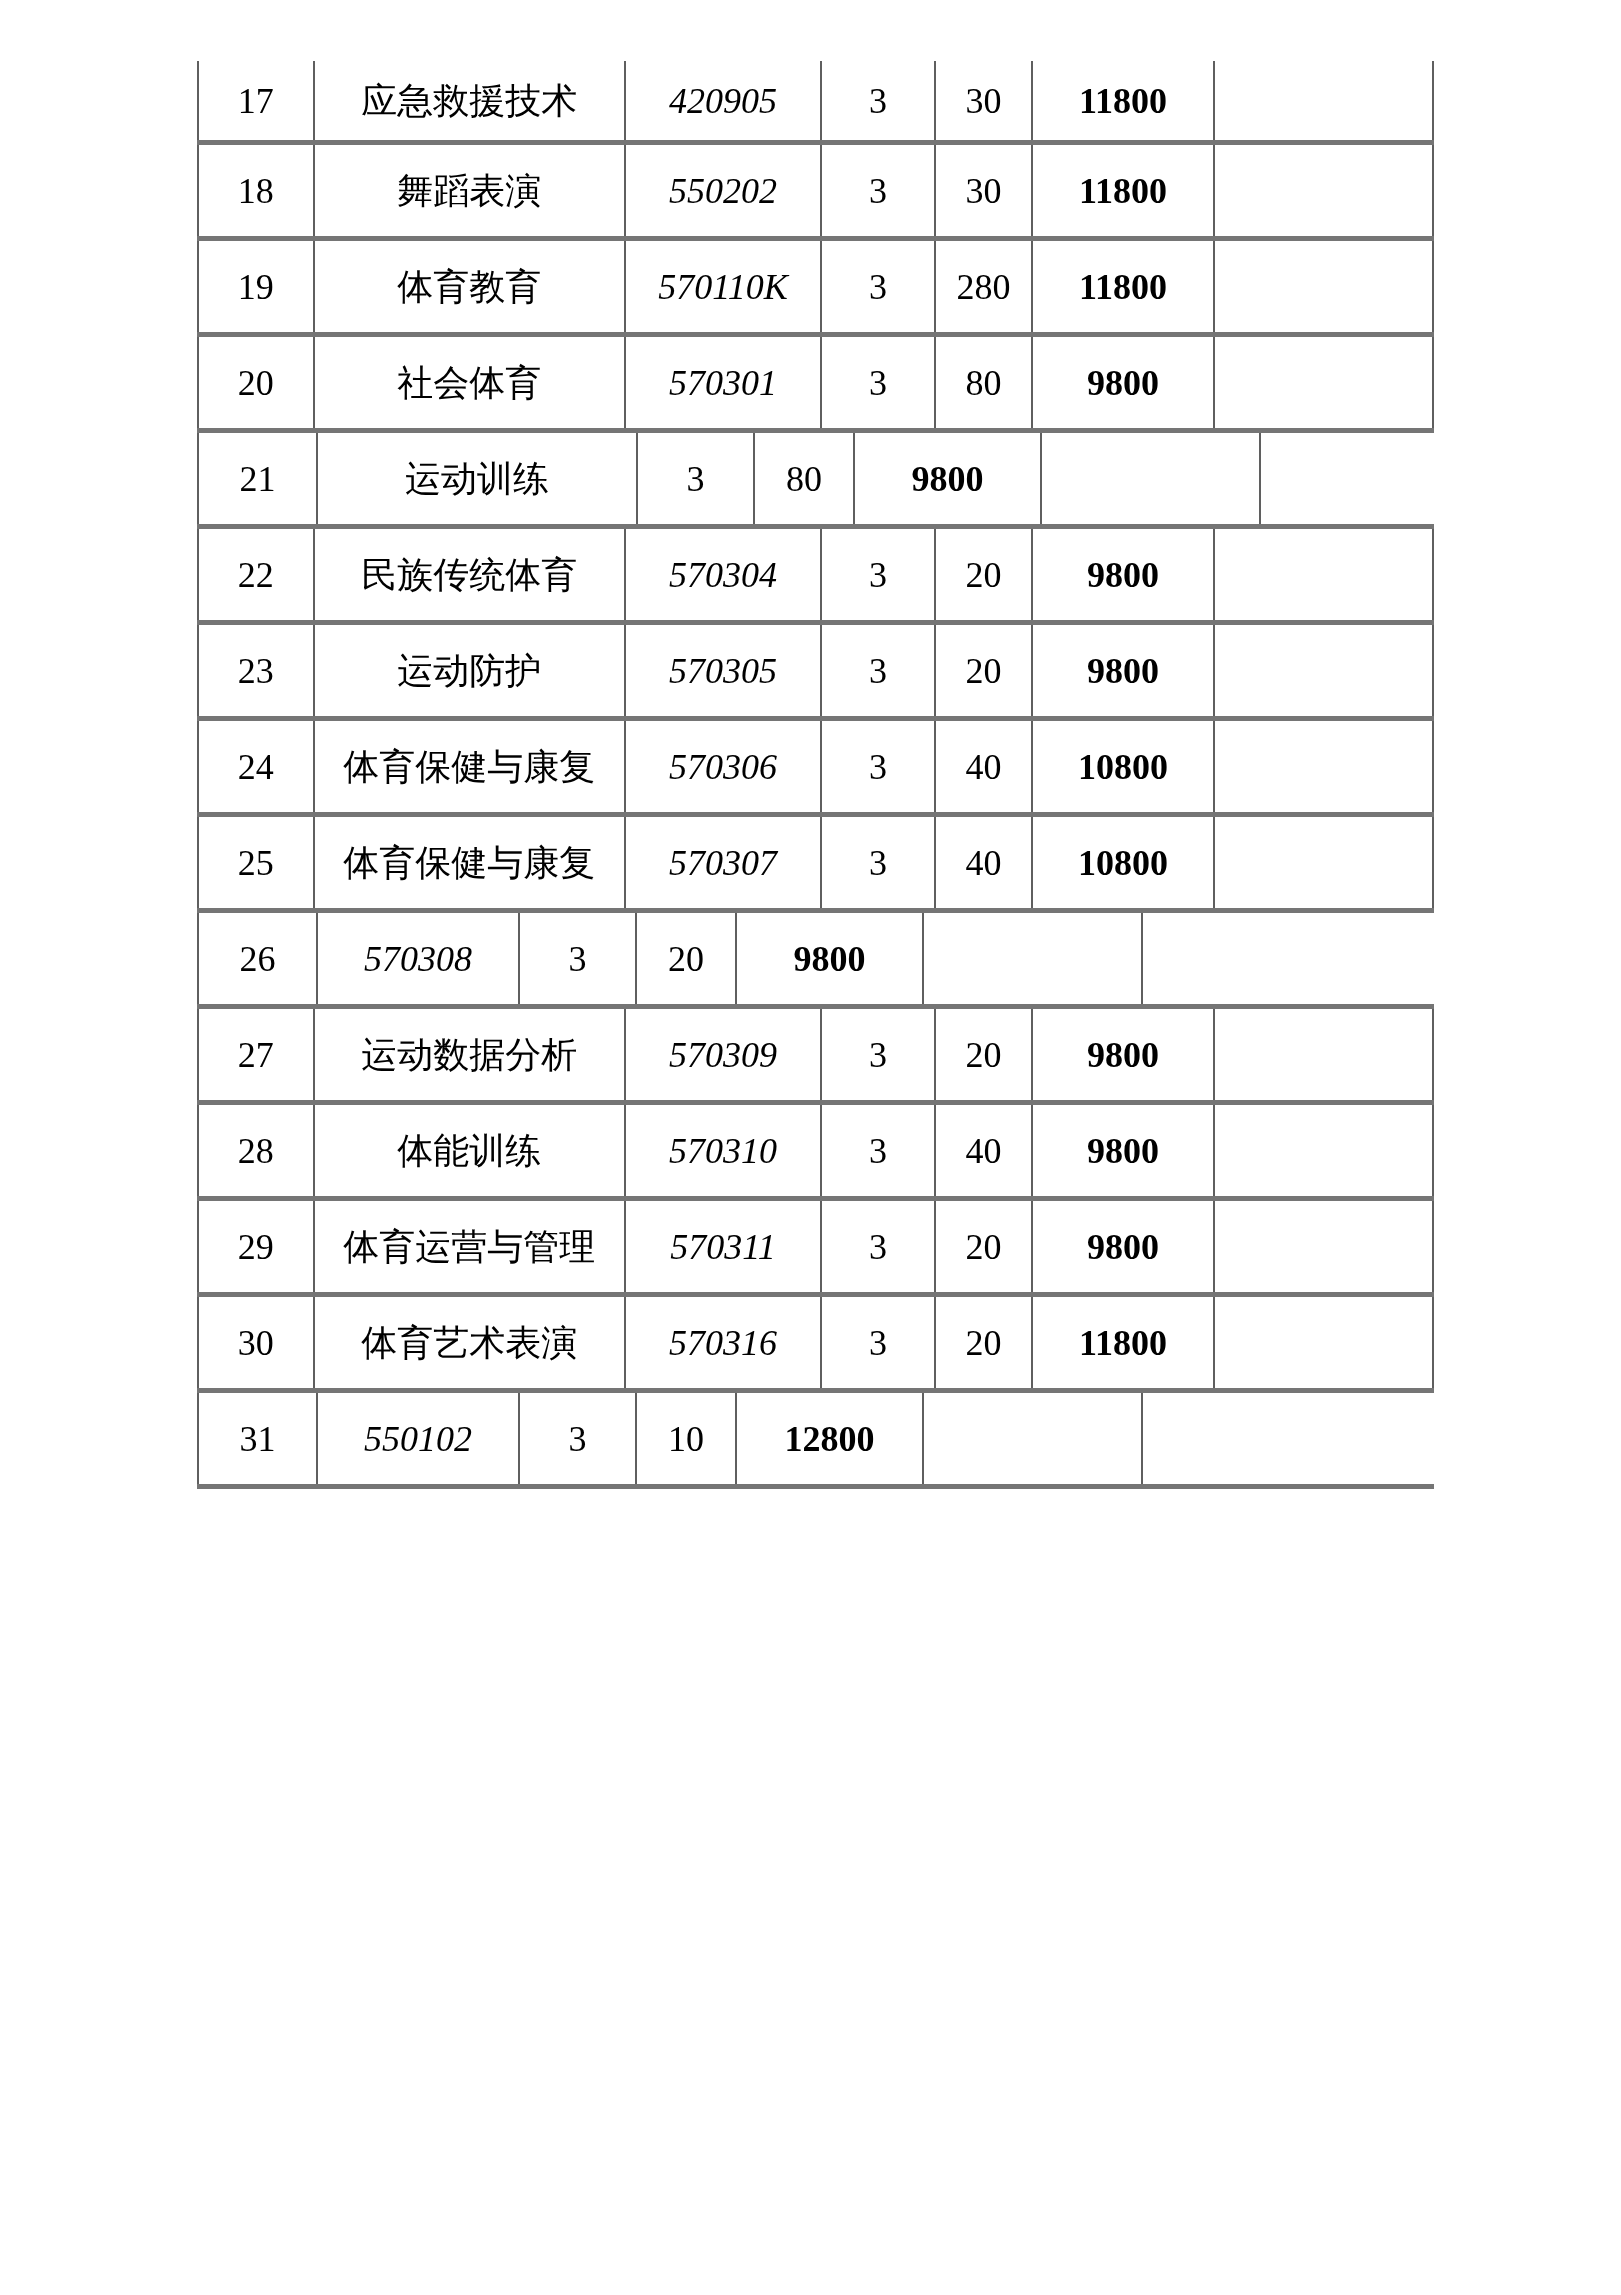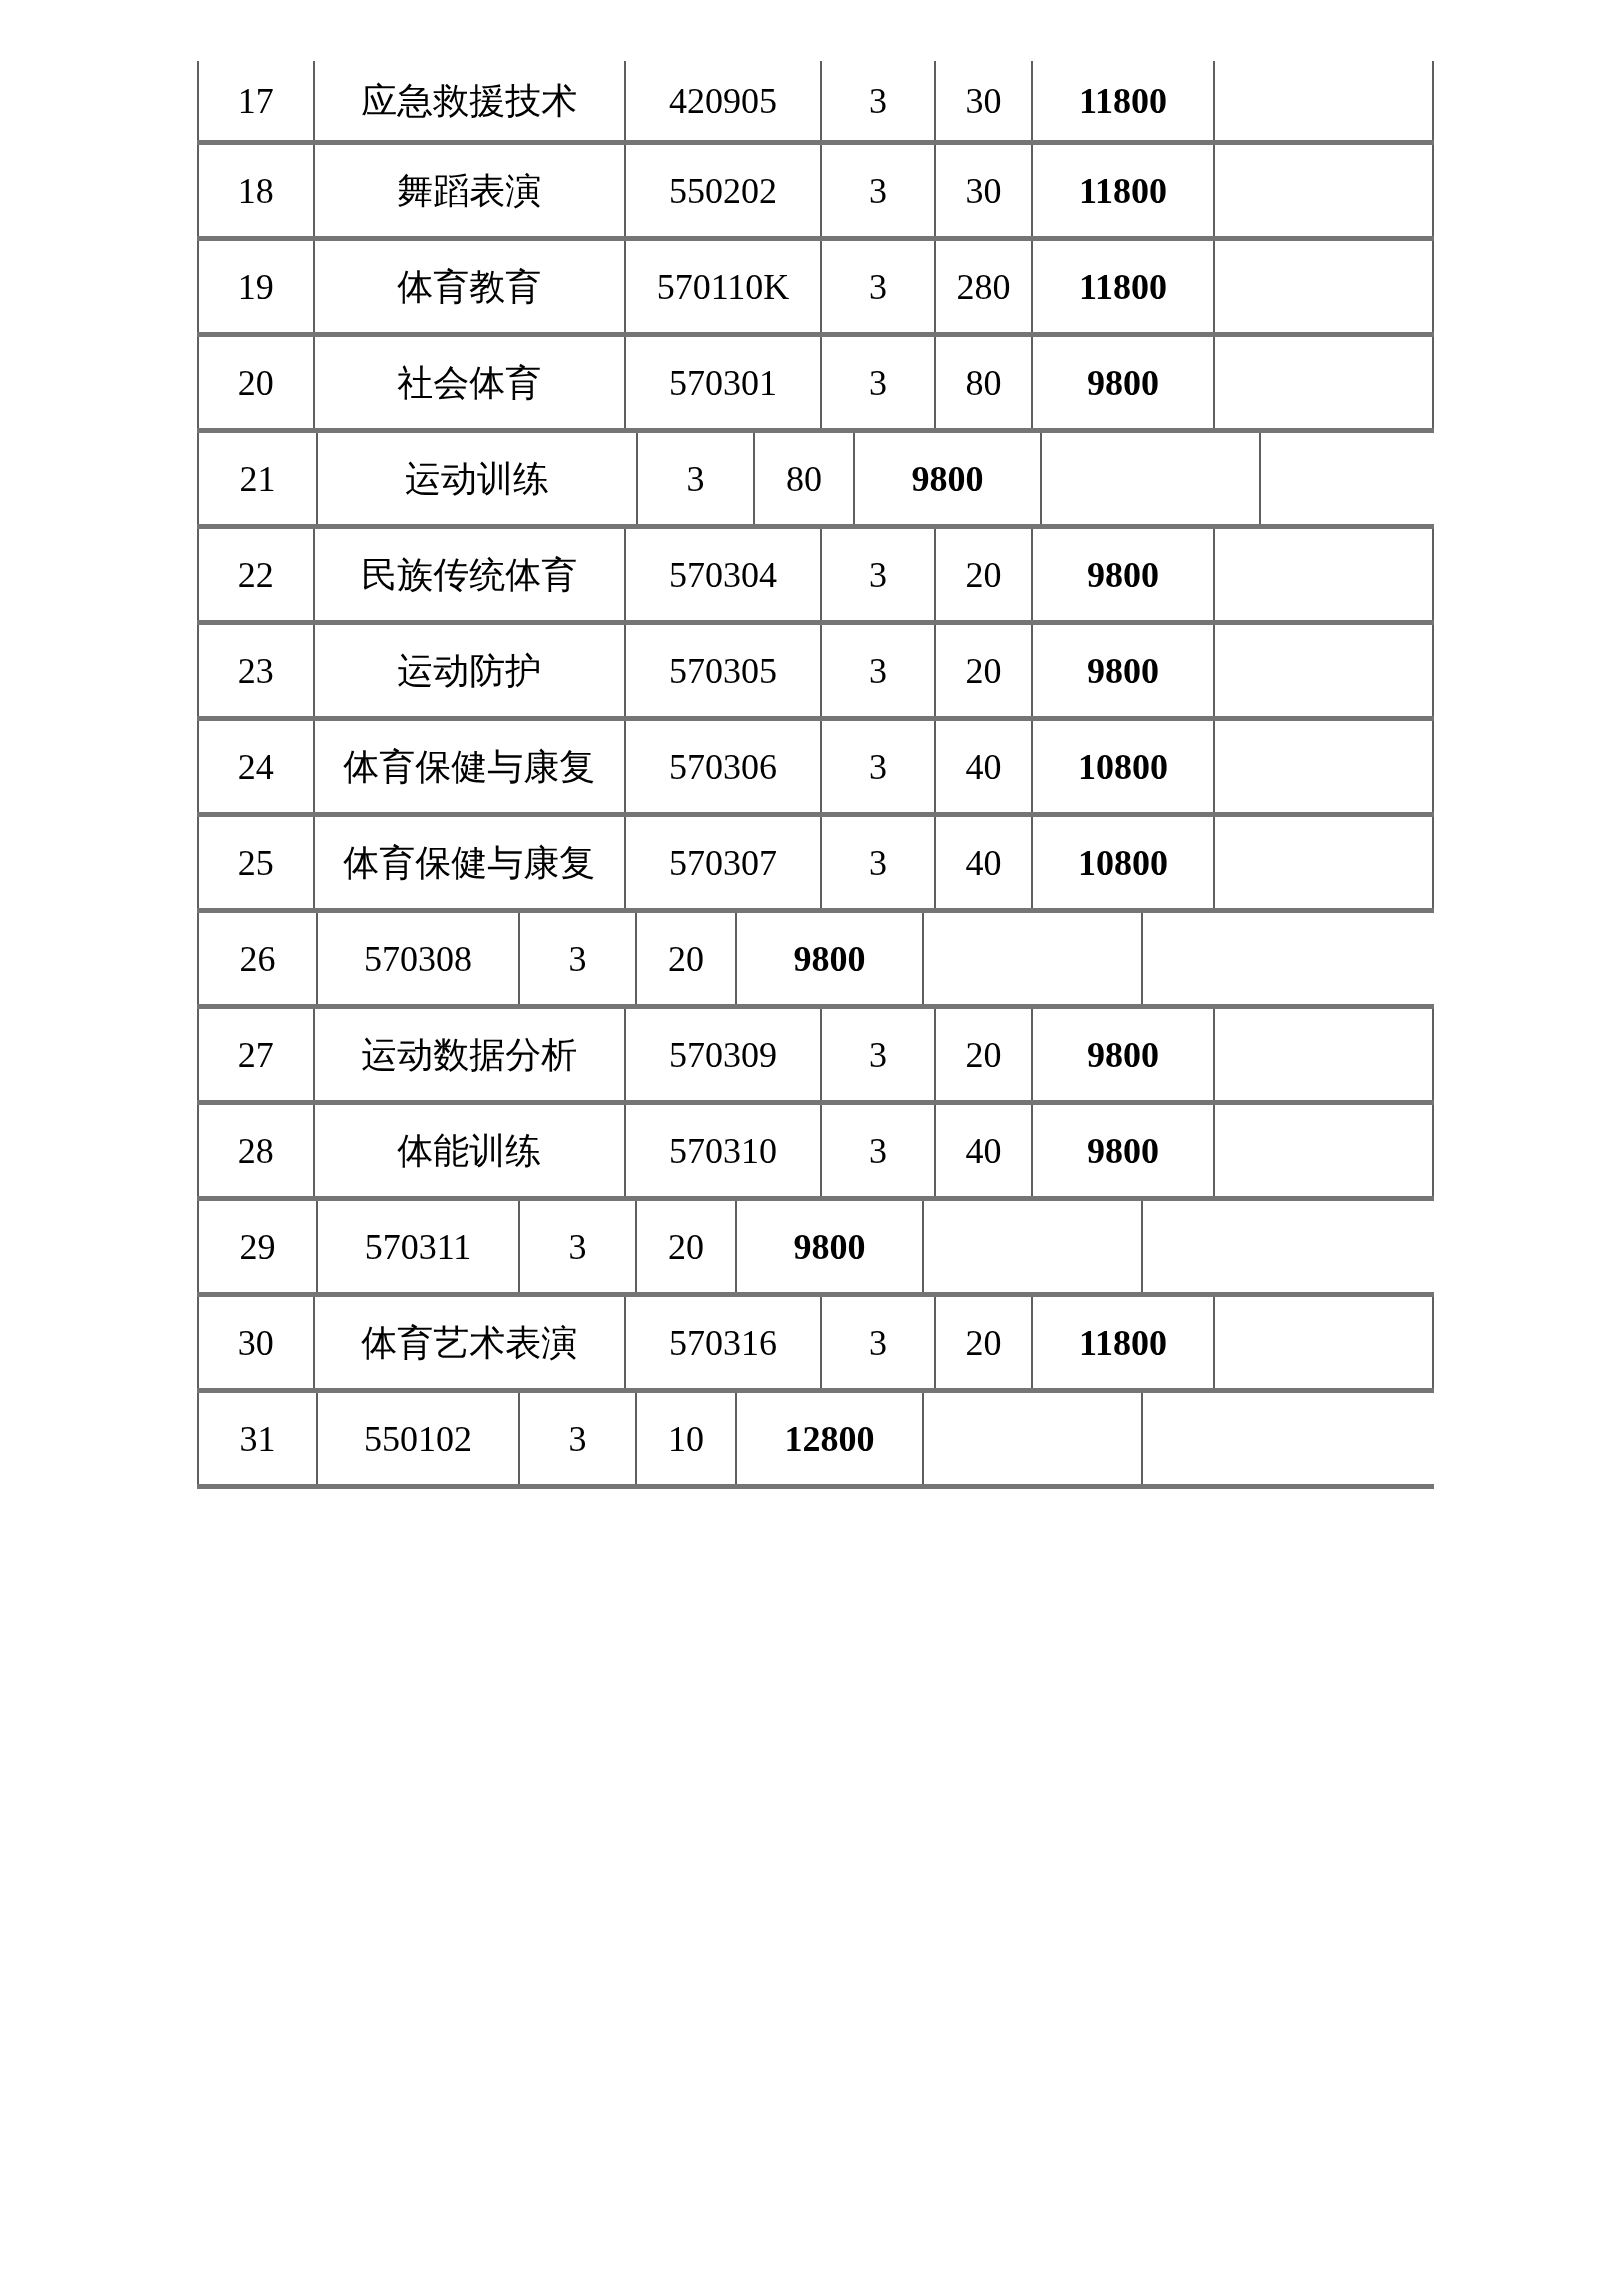--- a/index.html
+++ b/index.html
@@ -47,7 +47,7 @@
   .cell:last-child { border-right: 2px solid #5f5f5f; }
   .c-no    { width: 119px; }
   .c-name  { width: 320px; }
-  .c-code  { width: 202px; }
+  .c-code  { width: 202px; font-style: italic; }
   .c-years { width: 117px; }
   .c-quota { width: 100px; }
   .c-fee   { width: 187px; font-weight: bold; }

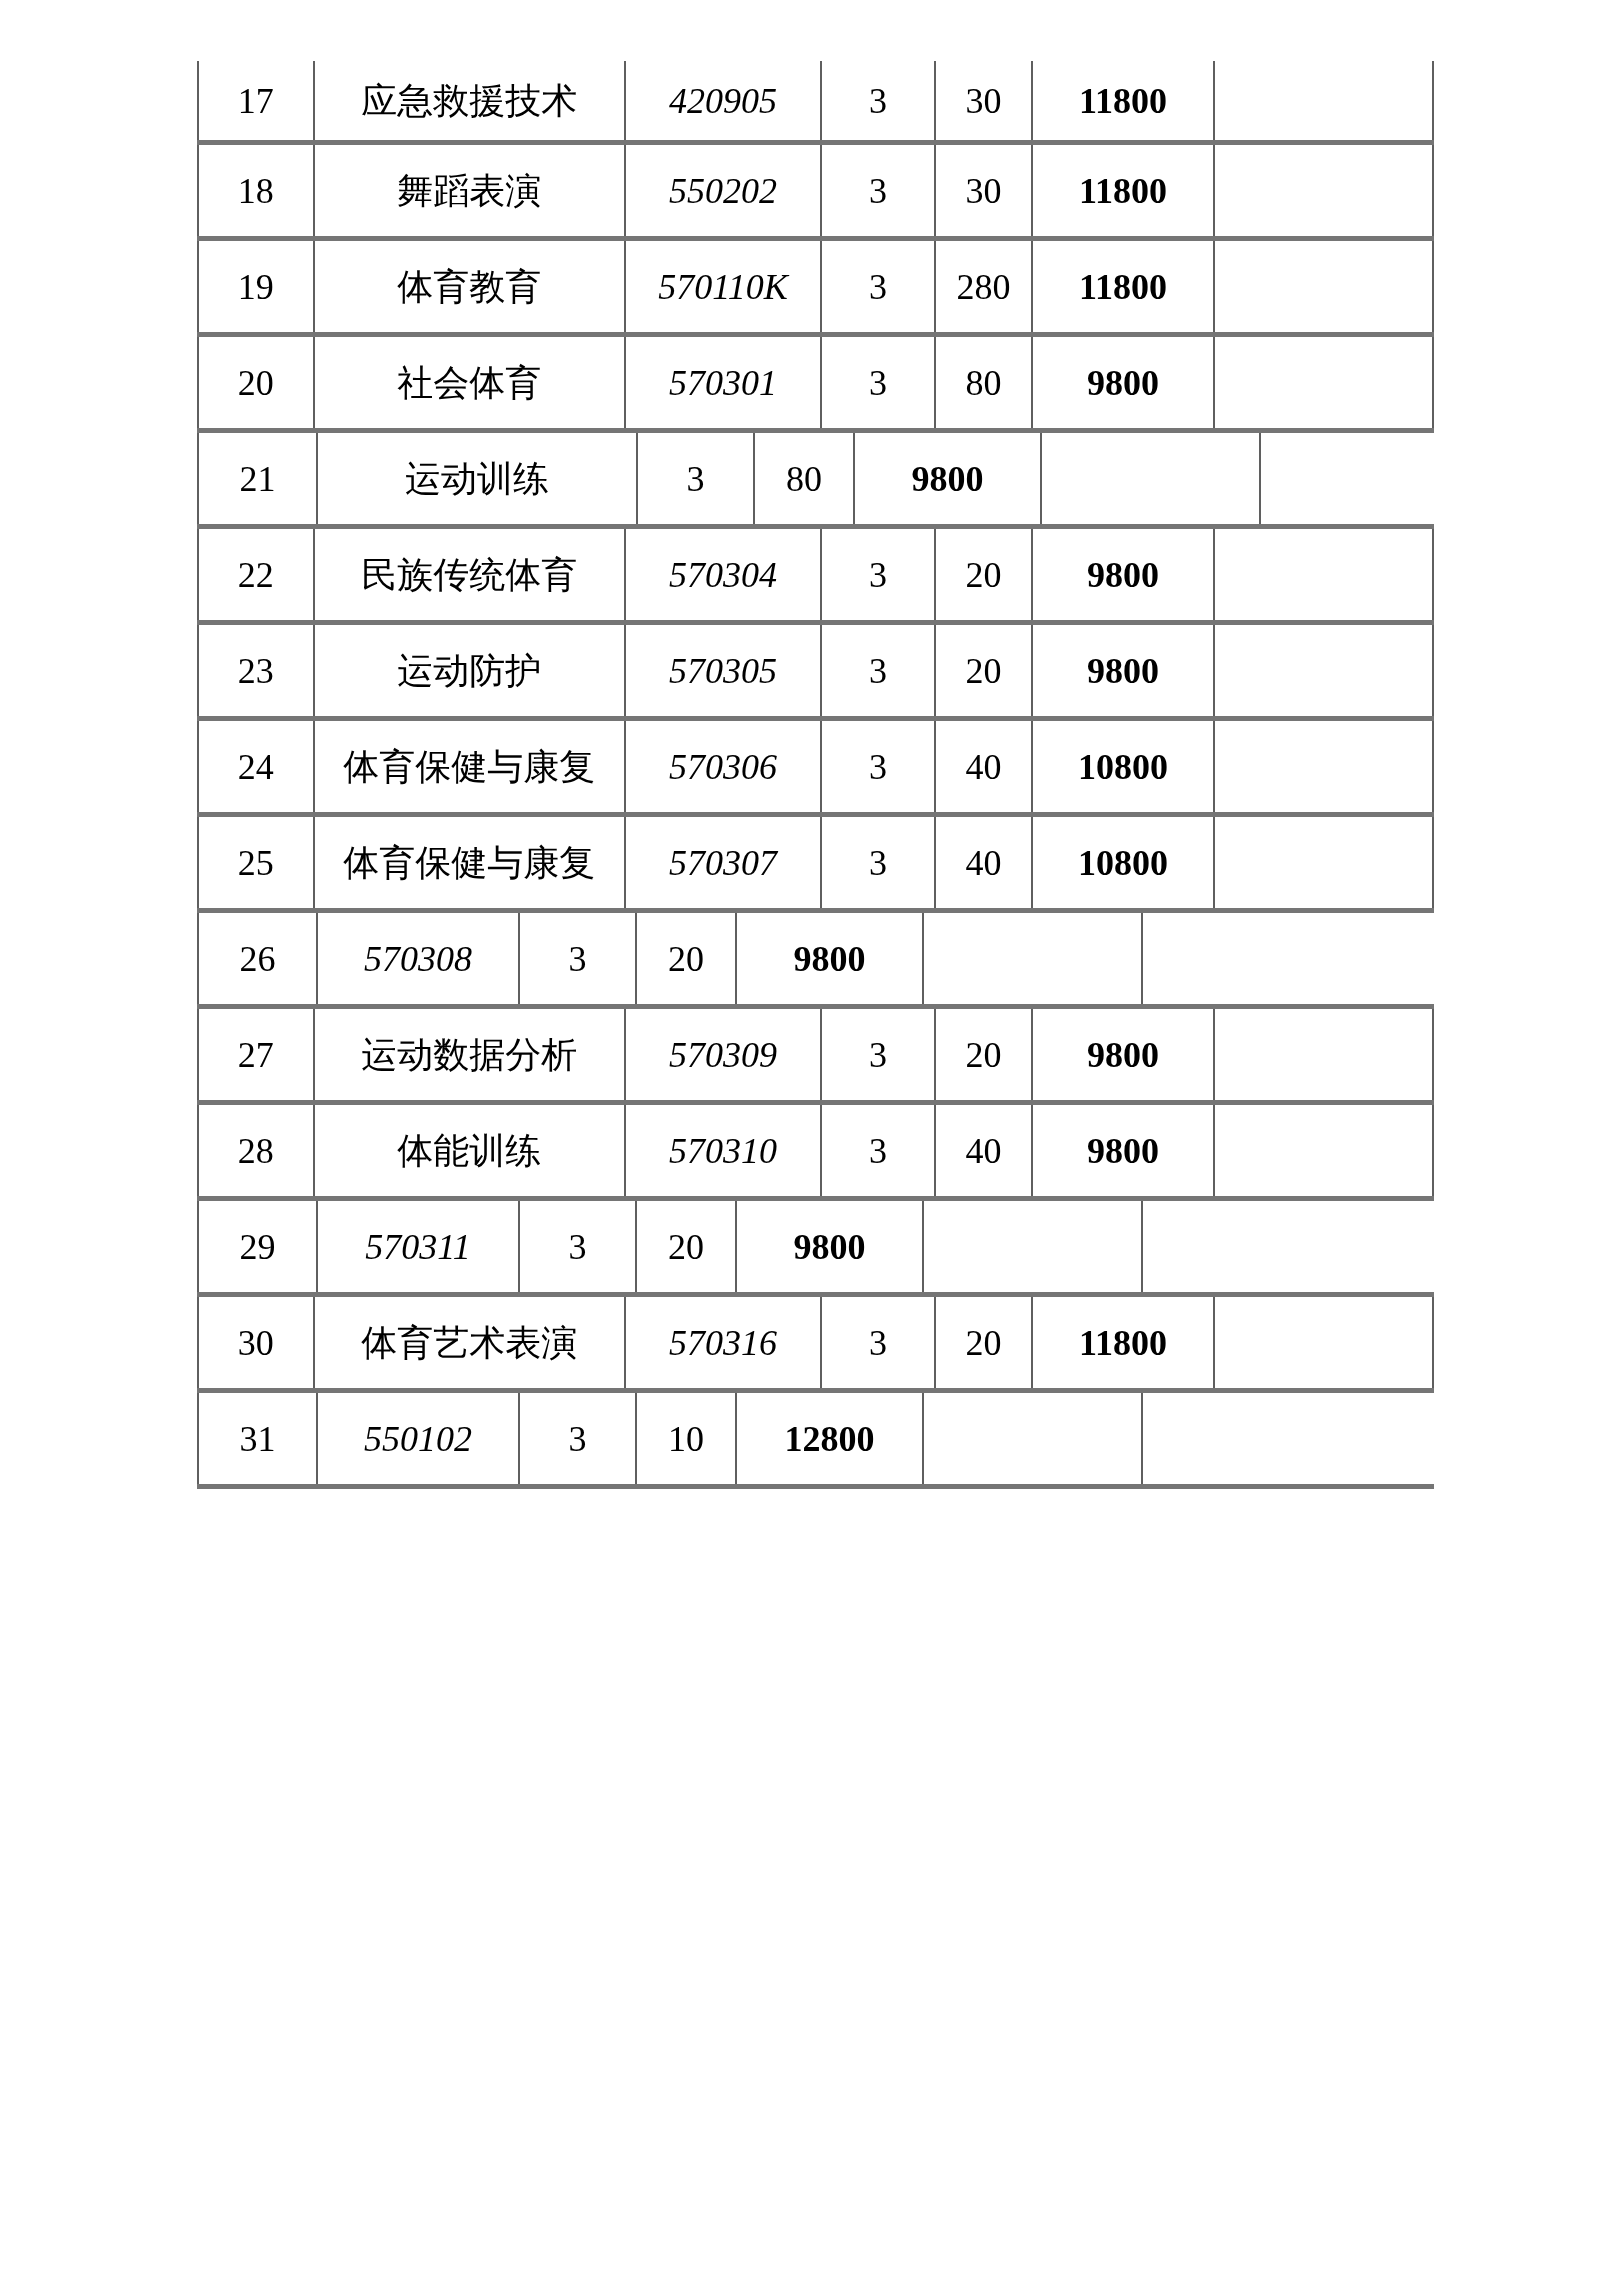--- a/index.html
+++ b/index.html
@@ -166,6 +166,7 @@
   </div>
       <div class="row">
     <div class="cell c-no">29</div>
+    <div class="cell c-name">体育运营与管理</div>
     <div class="cell c-code">570311</div>
     <div class="cell c-years">3</div>
     <div class="cell c-quota">20</div>

